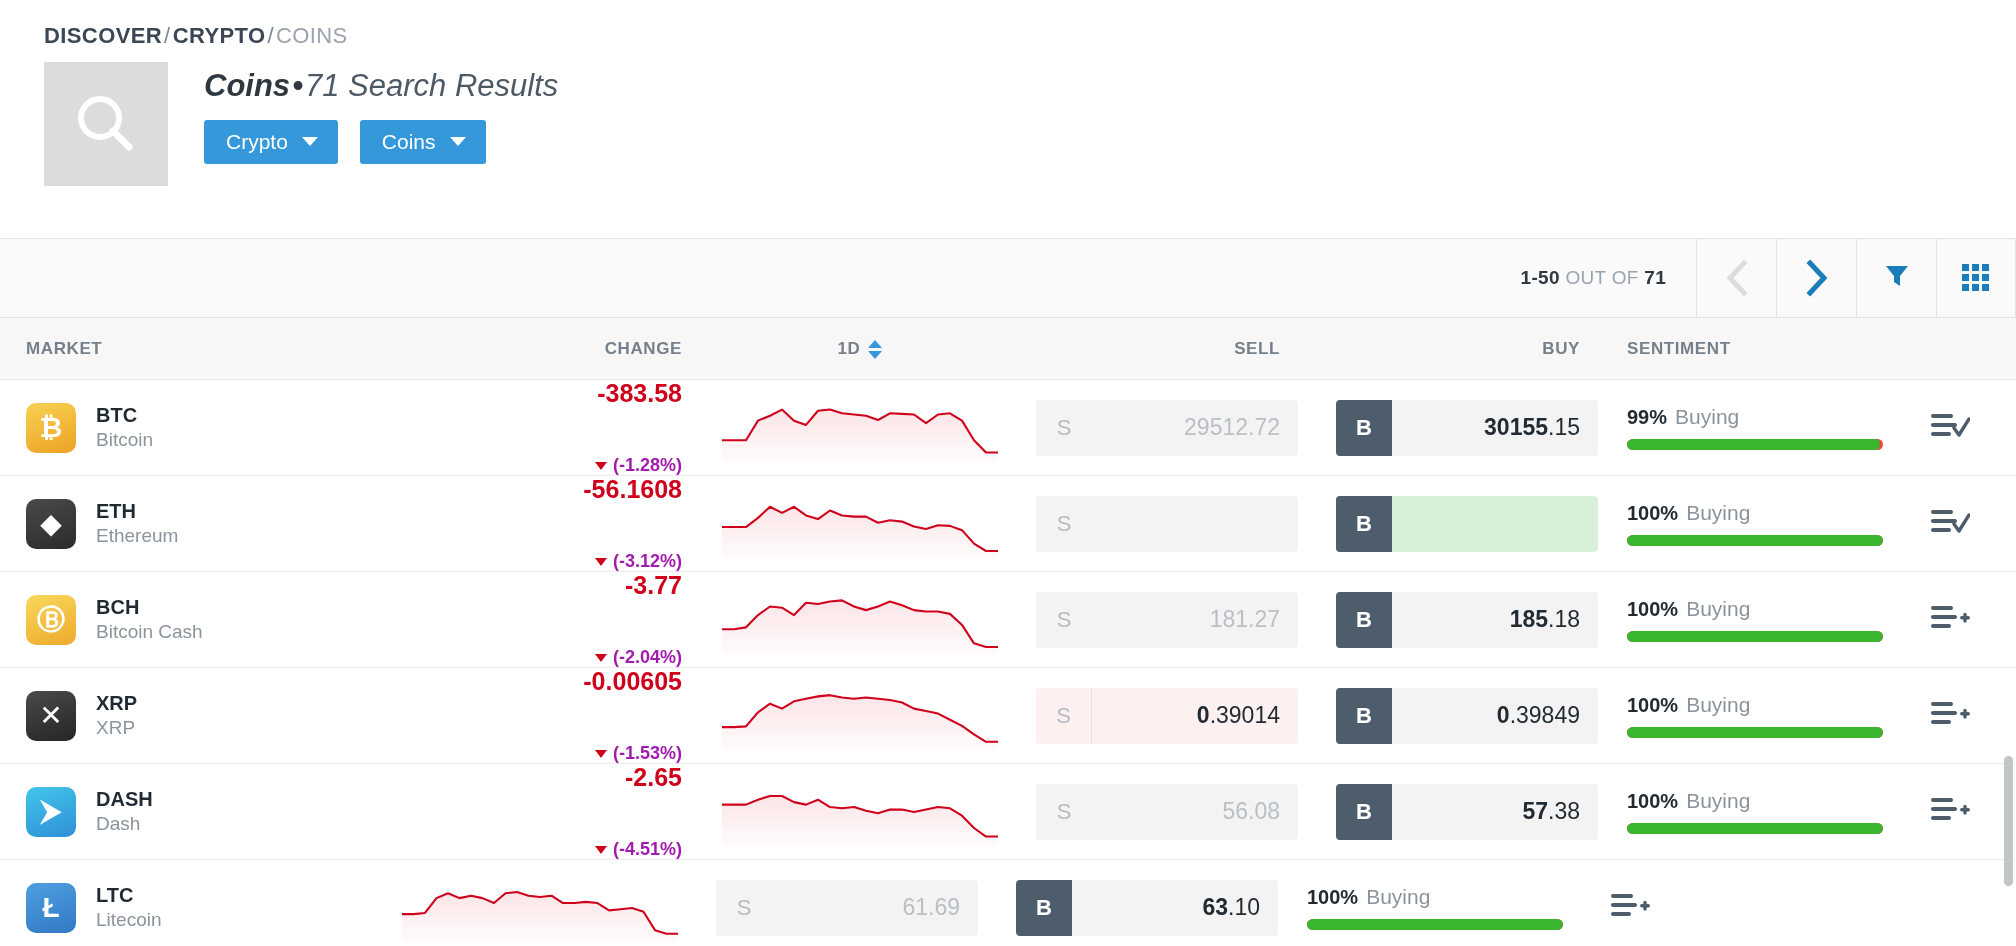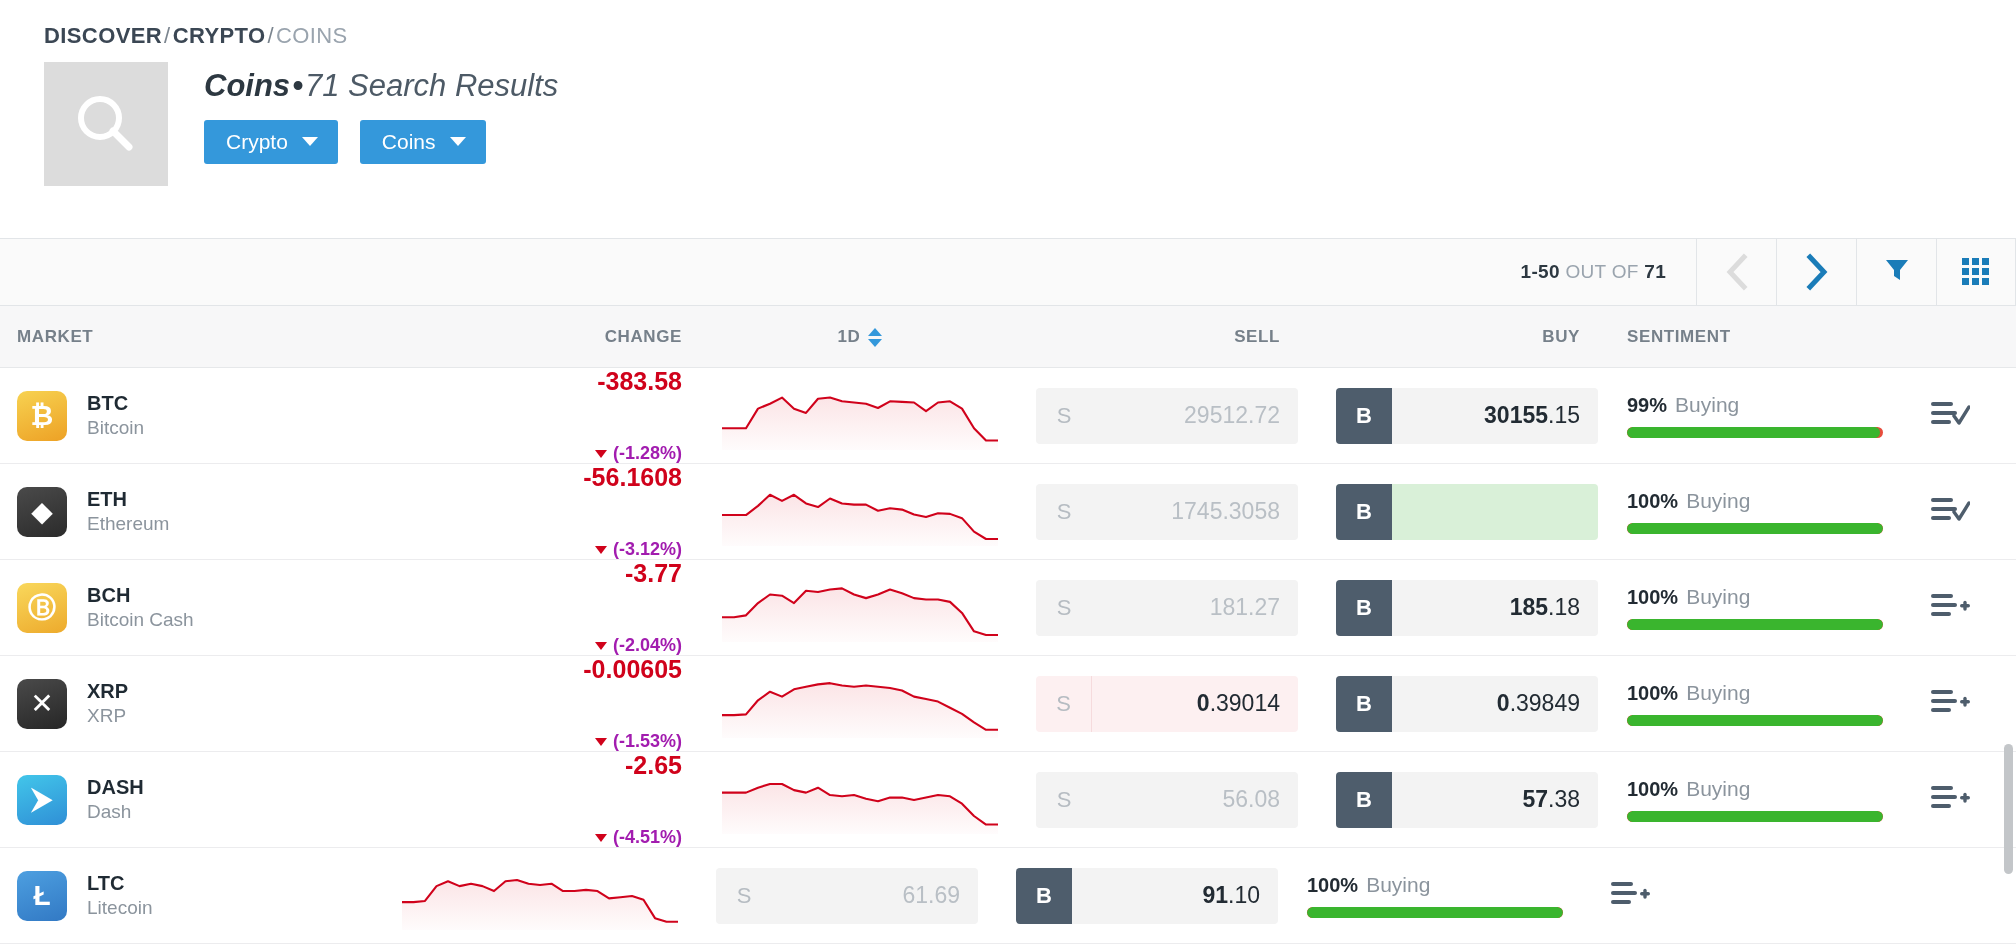--- a/index.html
+++ b/index.html
@@ -82,7 +82,7 @@
     border-top: 1px solid #e2e5e8;
     border-bottom: 1px solid #e2e5e8;
     background: #fafafa;
-    height: 68px;
+    height: 80px;
     display: flex;
     justify-content: flex-end;
     align-items: stretch;

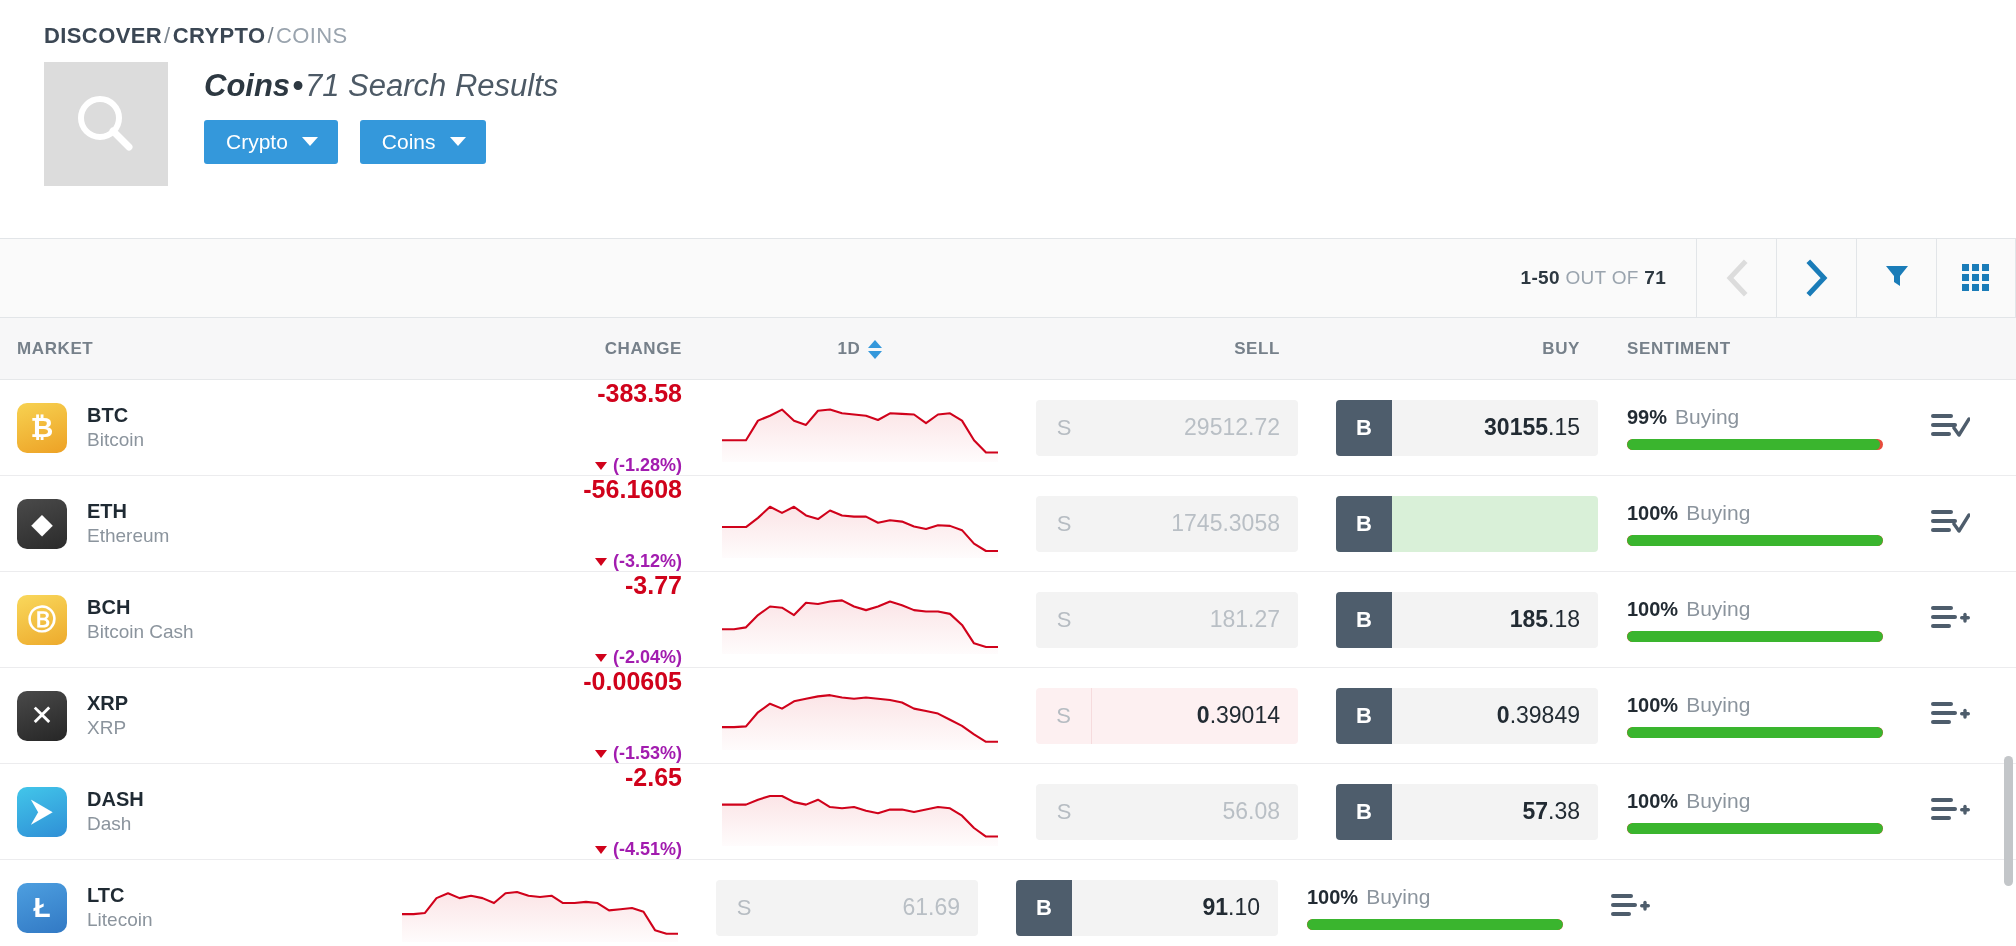--- a/index.html
+++ b/index.html
@@ -117,7 +117,7 @@
     letter-spacing: .6px;
     color: #76808a;
   }
-  .c-market    { width: 380px; padding-left: 17px; }
+  .c-market    { width: 380px; padding-left: 26px; }
   .c-change    { width: 320px; text-align: right; padding-right: 18px; }
   .c-spark     { width: 320px; text-align: center; }
   .c-sell      { width: 290px; text-align: right; padding-right: 30px; }

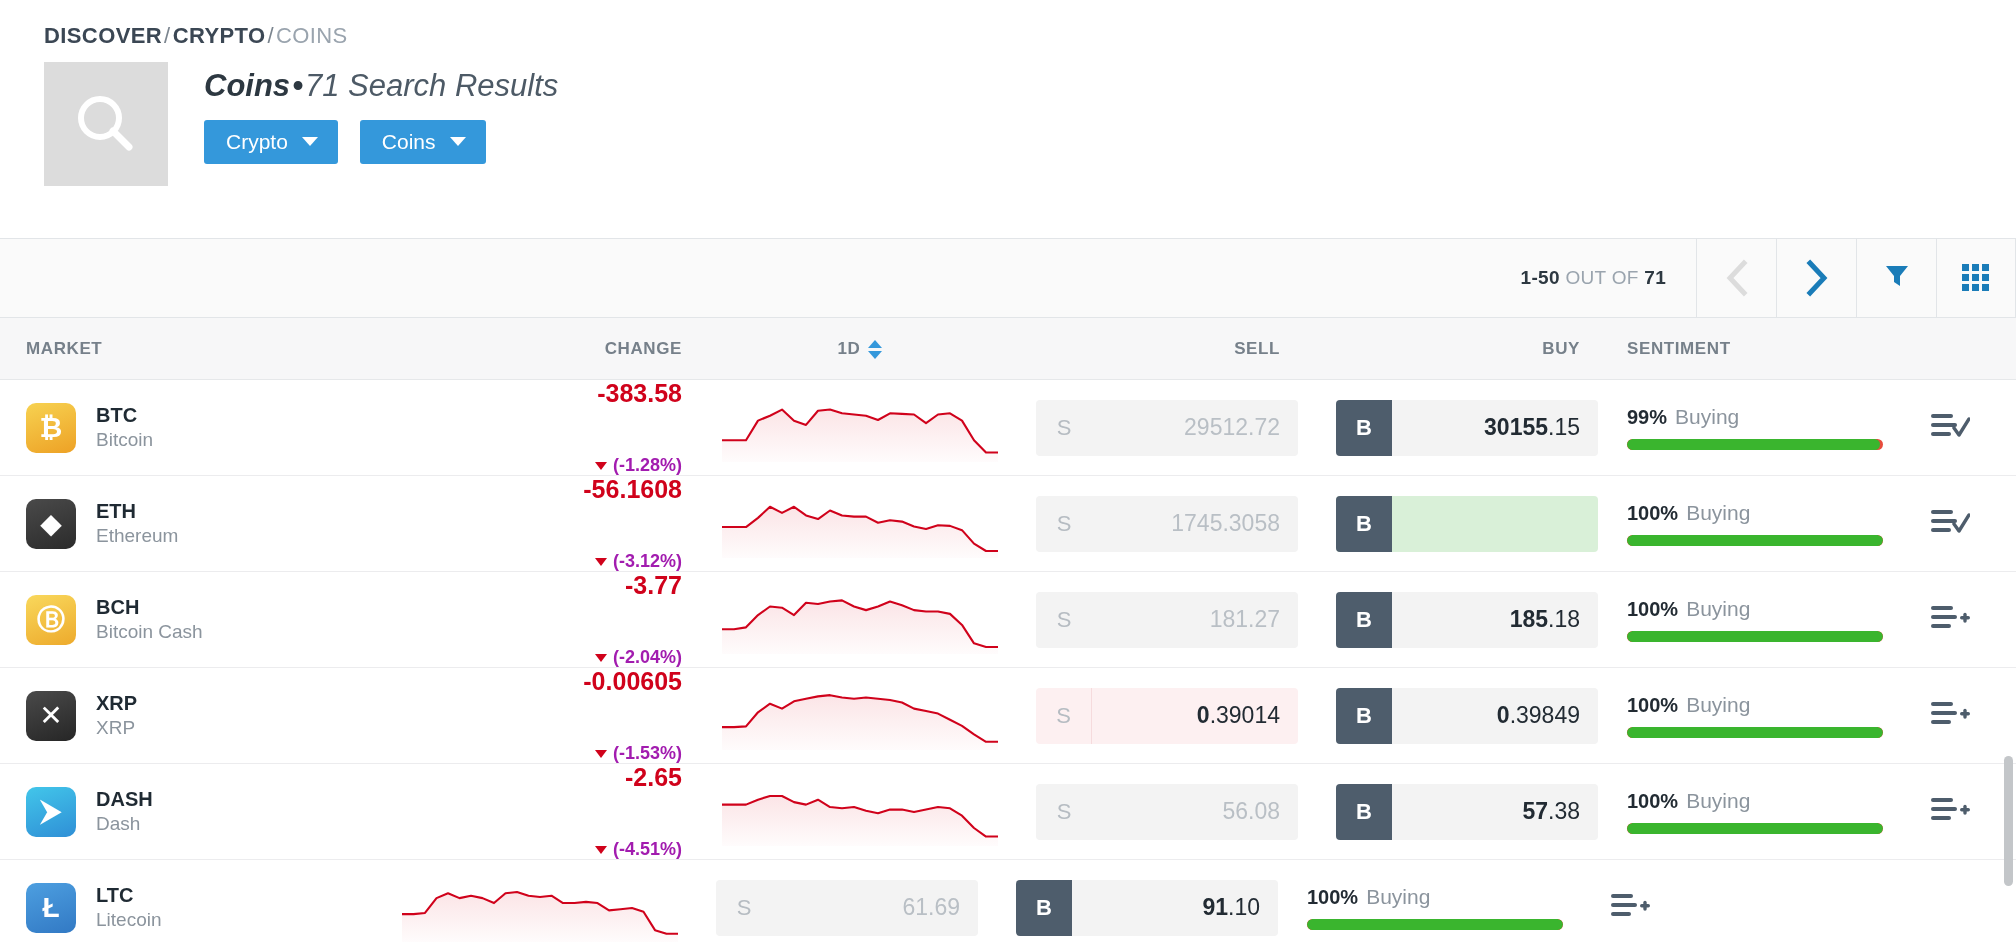--- a/index.html
+++ b/index.html
@@ -415,10 +415,6 @@
         <div class="c-sell trade-cell" style="padding-right:12px;">
           <span class="trade sell">
             <span class="tag">S</span>
-            <span class="val">
-              <span class="int">1745</span>
-              <span class="dec">.3058</span>
-            </span>
           </span>
         </div>
         <div class="c-buy trade-cell" style="padding-right:12px;">

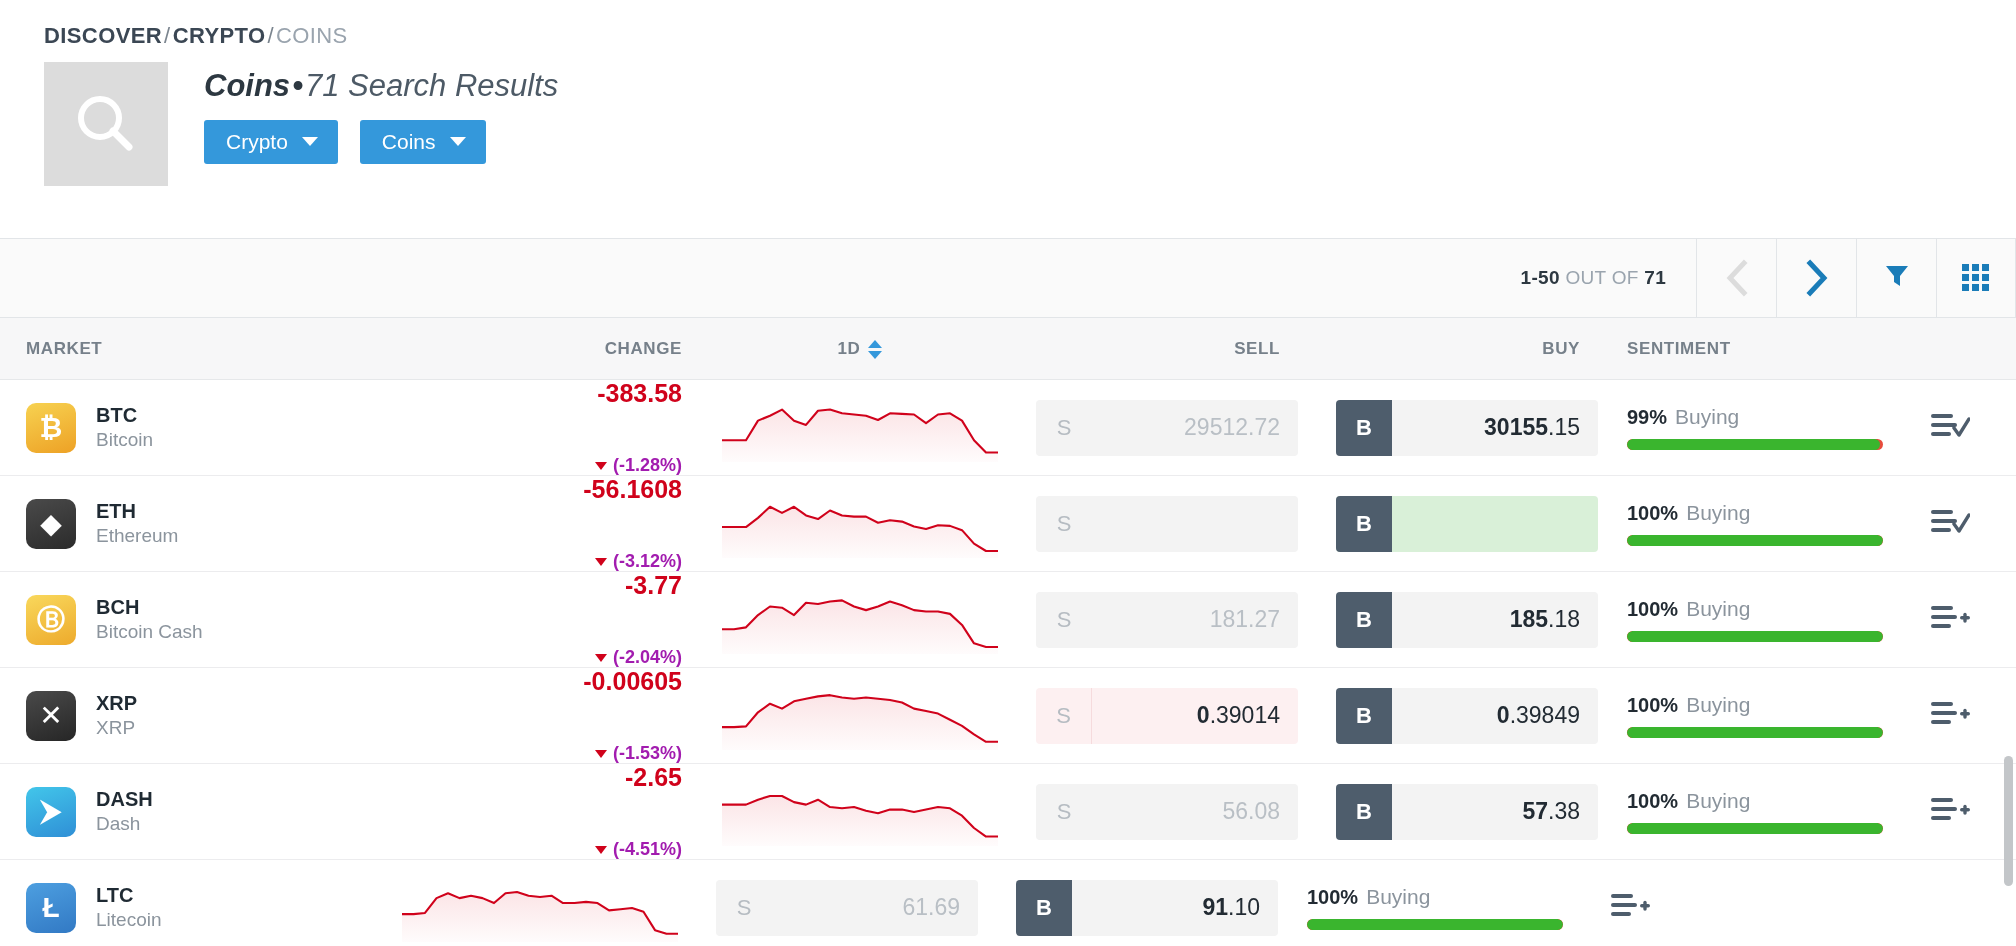--- a/index.html
+++ b/index.html
@@ -657,7 +657,7 @@
           <span class="trade buy">
             <span class="tag">B</span>
             <span class="val">
-              <span class="int">91</span>
+              <span class="int">63</span>
               <span class="dec">.10</span>
             </span>
           </span>

